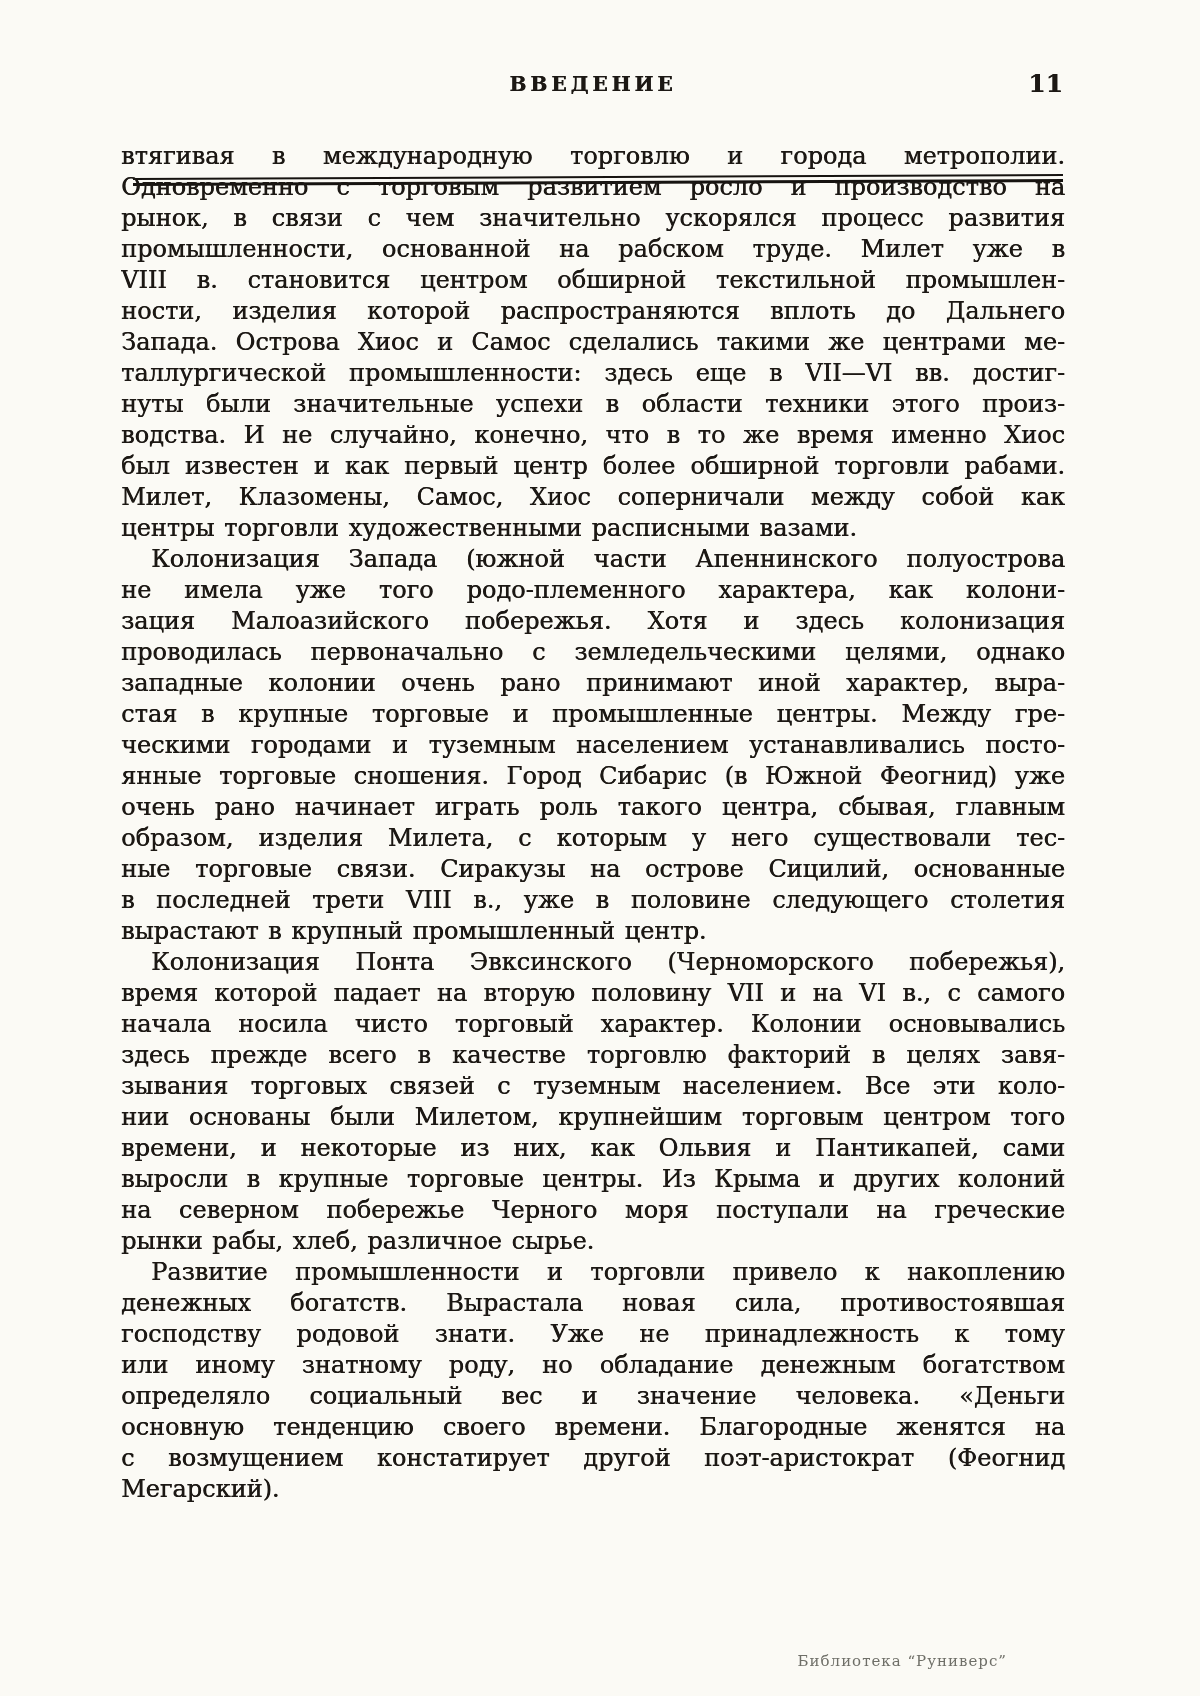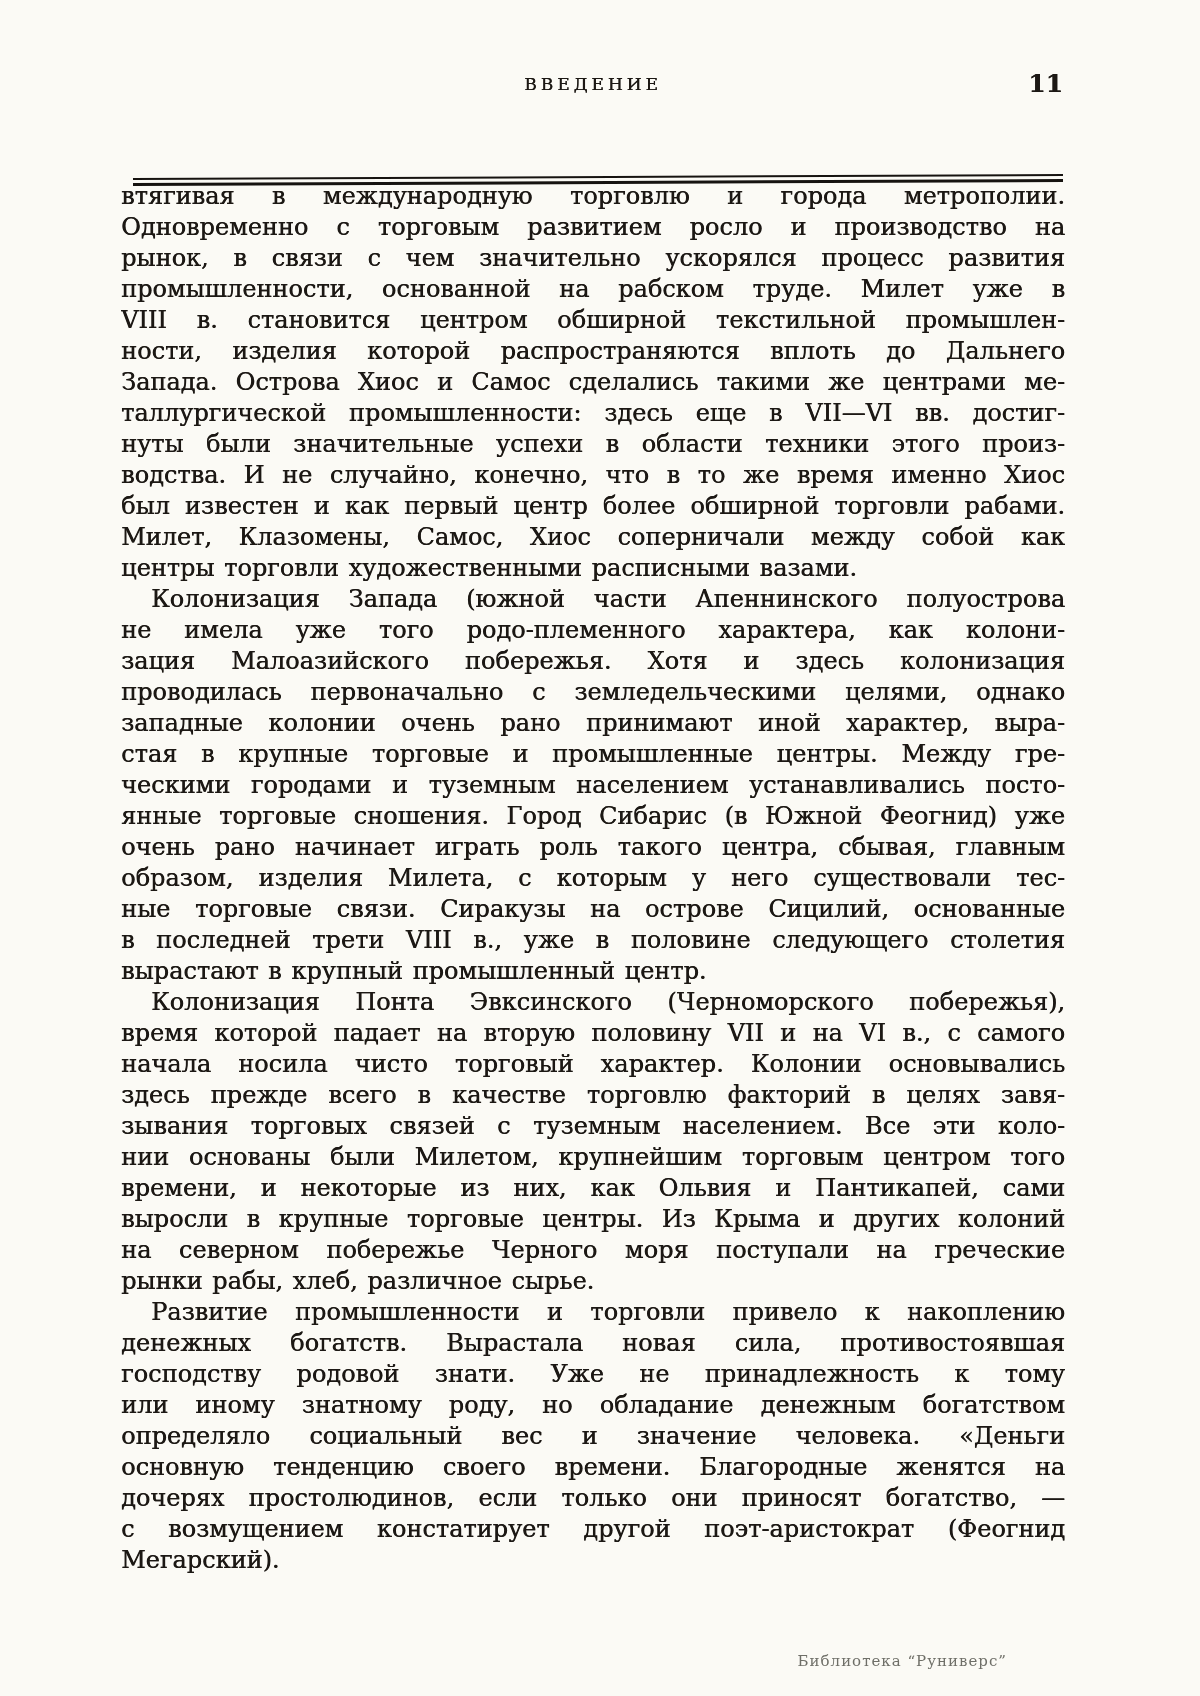--- a/index.html
+++ b/index.html
@@ -28,8 +28,8 @@
   }
   .running-head {
     text-align: center;
-    font-size: 17px;
-    font-weight: normal;
+    font-size: 20px;
+    font-weight: bold;
     letter-spacing: 4px;
     line-height: 28px;
     text-shadow: 0.4px 0.3px 0 currentColor;

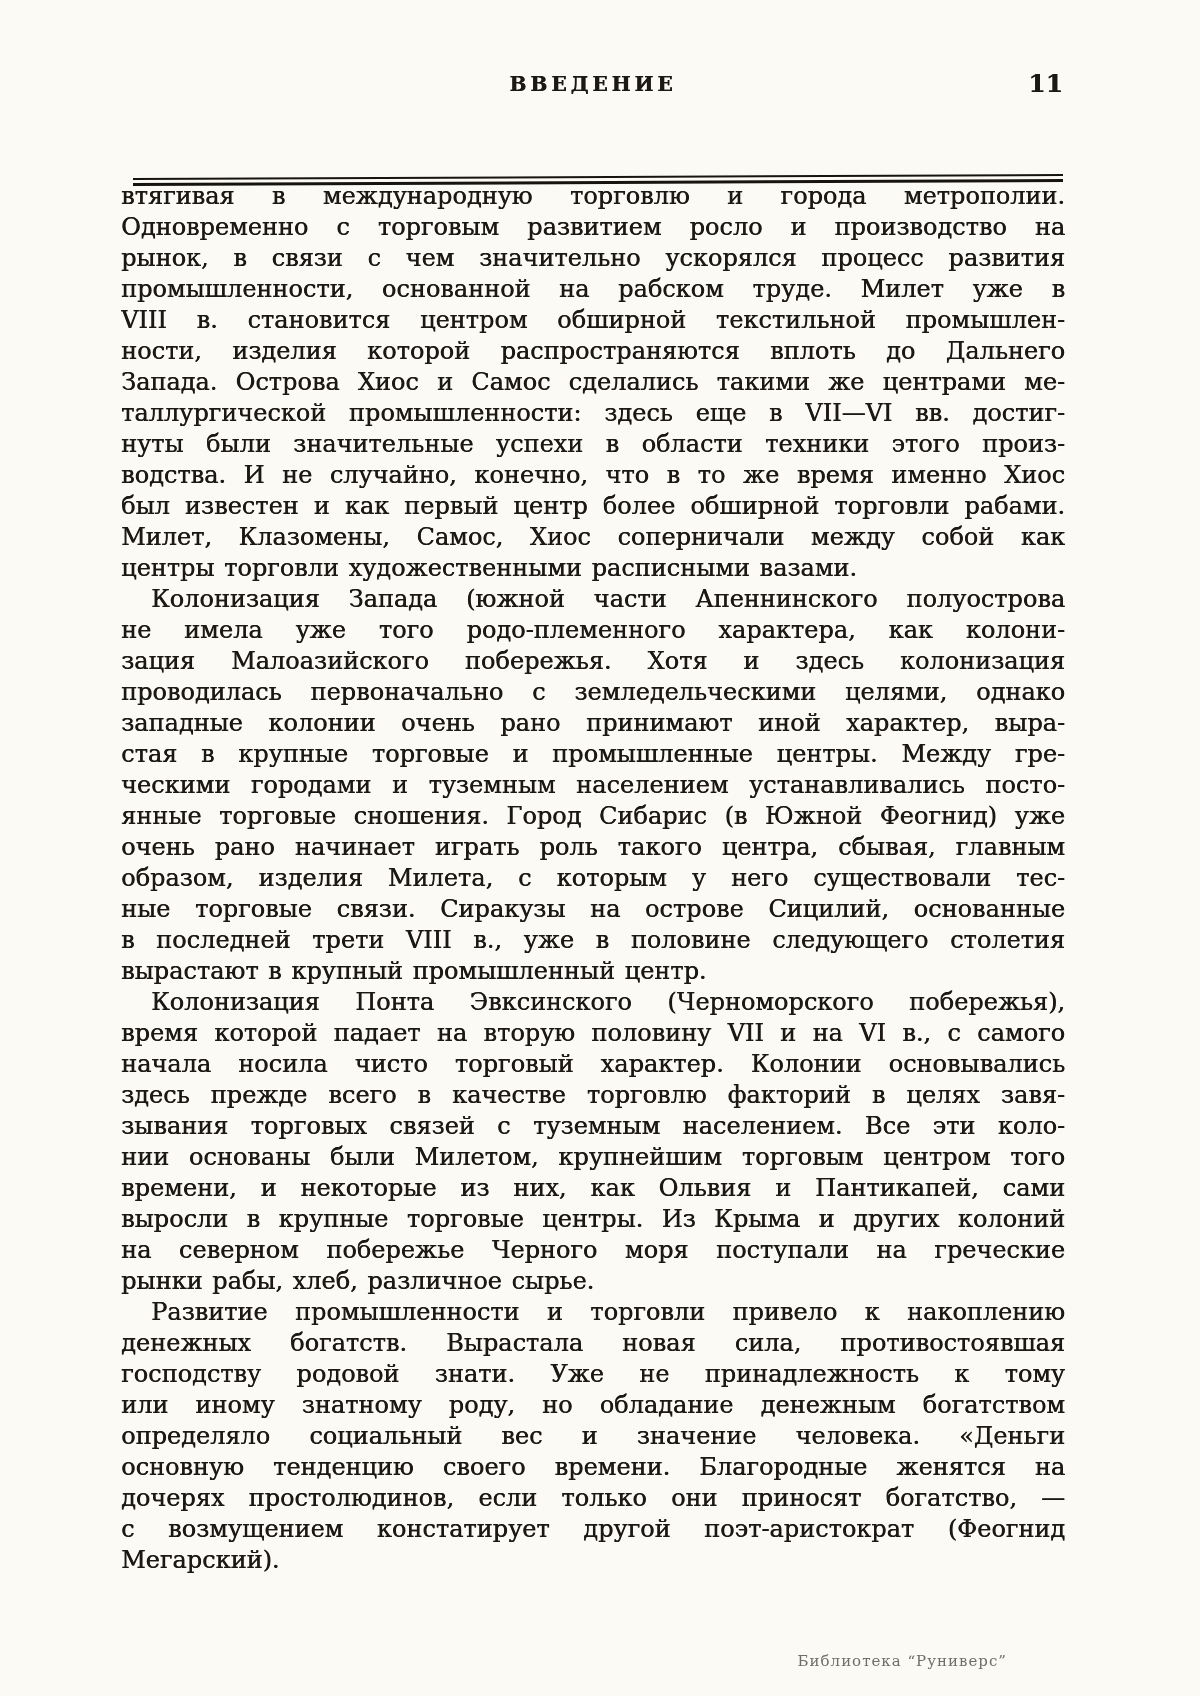--- a/index.html
+++ b/index.html
@@ -59,7 +59,6 @@
     top: 141px;
     left: 121px;
     width: 944px;
-    margin-top: 40px;
   }
   .line {
     font-size: 24px;

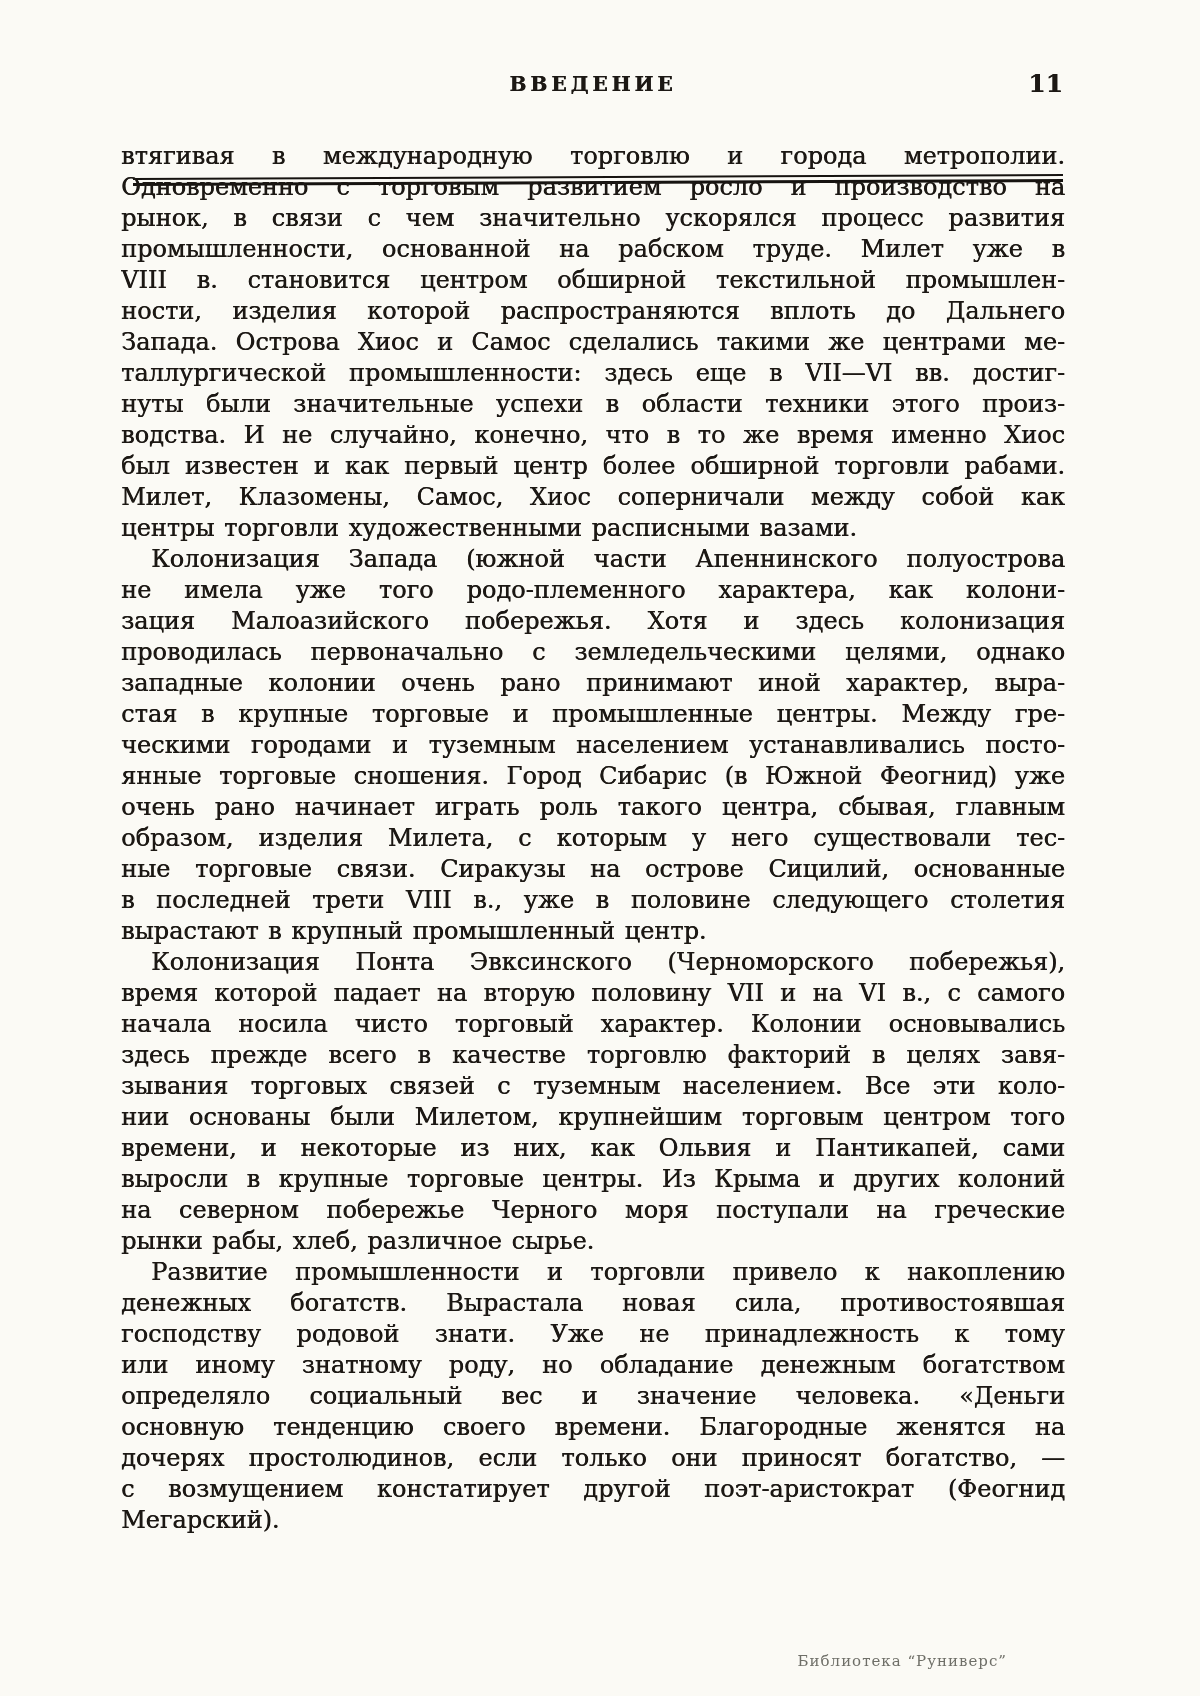--- a/index.html
+++ b/index.html
@@ -150,7 +150,6 @@
         <div class="line">или иному знатному роду, но обладание денежным богатством</div>
         <div class="line">определяло социальный вес и значение человека. «Деньги</div>
         <div class="line">основную тенденцию своего времени. Благородные женятся на</div>
-        <div class="line">дочерях простолюдинов, если только они приносят богатство, —</div>
         <div class="line">с возмущением констатирует другой поэт-аристократ (Феогнид</div>
         <div class="line lastline">Мегарский).</div>
       </div>

